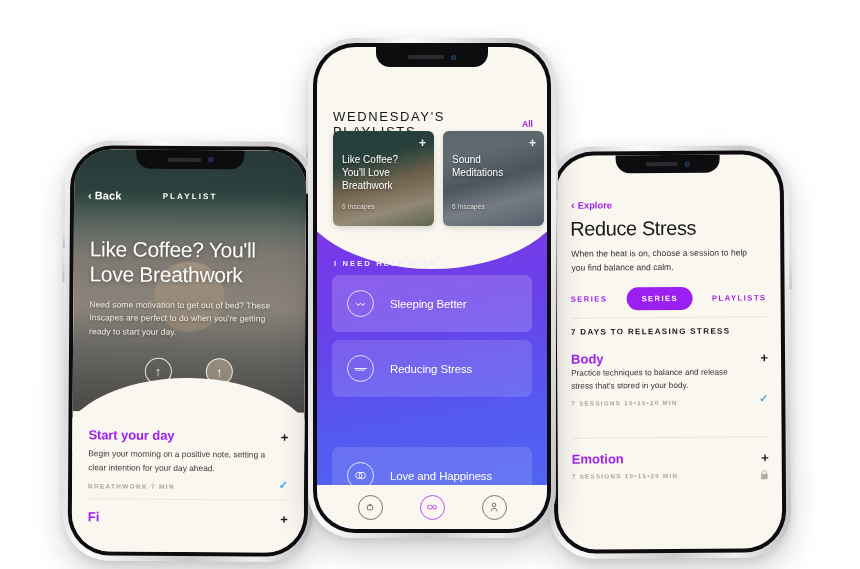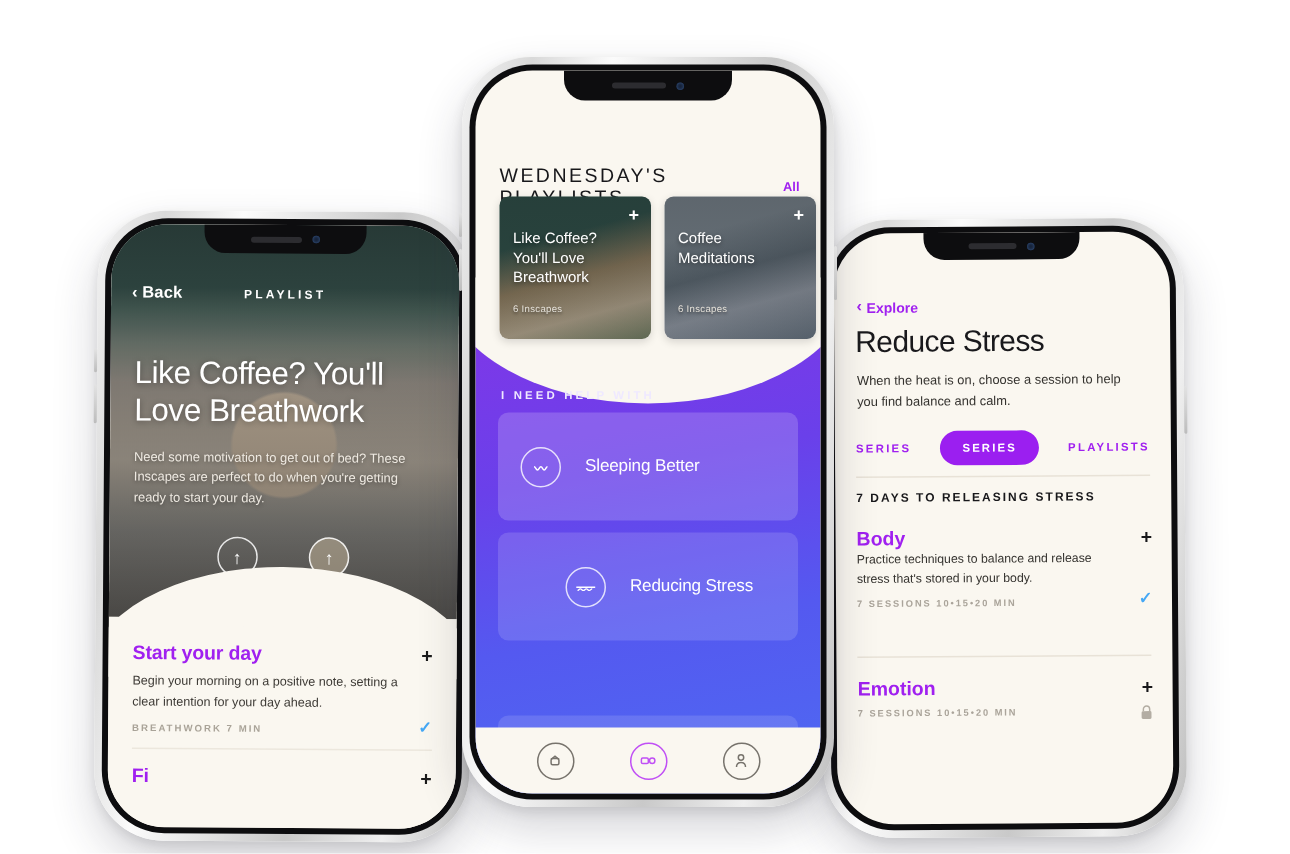--- a/index.html
+++ b/index.html
@@ -237,7 +237,7 @@
           <div class="c-card c2">
             <div class="ov"></div>
             <div class="pl">+</div>
-            <div class="ttl">Coffee Meditations</div>
+            <div class="ttl">Sound Meditations</div>
             <div class="sub">6 Inscapes</div>
           </div>
 

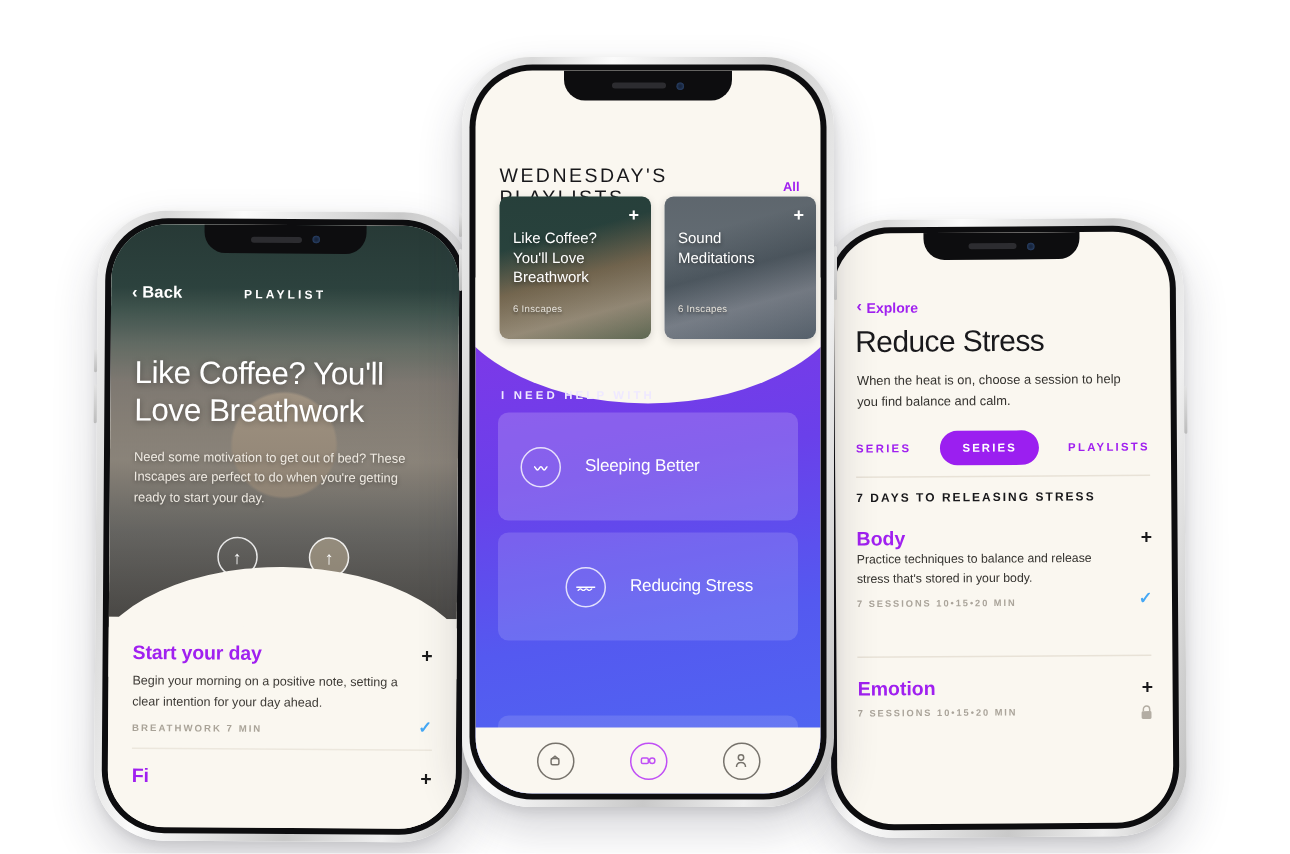--- a/index.html
+++ b/index.html
@@ -69,7 +69,7 @@
   .c-purple-curve { position:absolute; left:-10%; top:-42px; width:120%; height:84px; background:#faf7f0; border-radius: 0 0 50% 50% / 0 0 100% 100%; }
   .c-need { position:absolute; top:212px; left:17px; color:#efe9ff; font-size:7.6px; letter-spacing:2.1px; font-weight:700; z-index:20; }
   .c-list { position:absolute; top:228px; left:15px; right:15px; z-index:20; display:flex; flex-direction:column; gap:8px; }
-  .c-row { height:72px; border-radius:7px; background:rgba(255,255,255,.18); display:flex; align-items:center; padding-left:15px; gap:16px; }
+  .c-row { height:57px; border-radius:7px; background:rgba(255,255,255,.18); display:flex; align-items:center; padding-left:15px; gap:16px; }
   .c-row.r2 { background:rgba(255,255,255,.14);justify-content:center; }
   .c-row.r3 { background:rgba(255,255,255,.13);margin-top:42px; }
   .c-row.r4 { background:rgba(255,255,255,.15); }

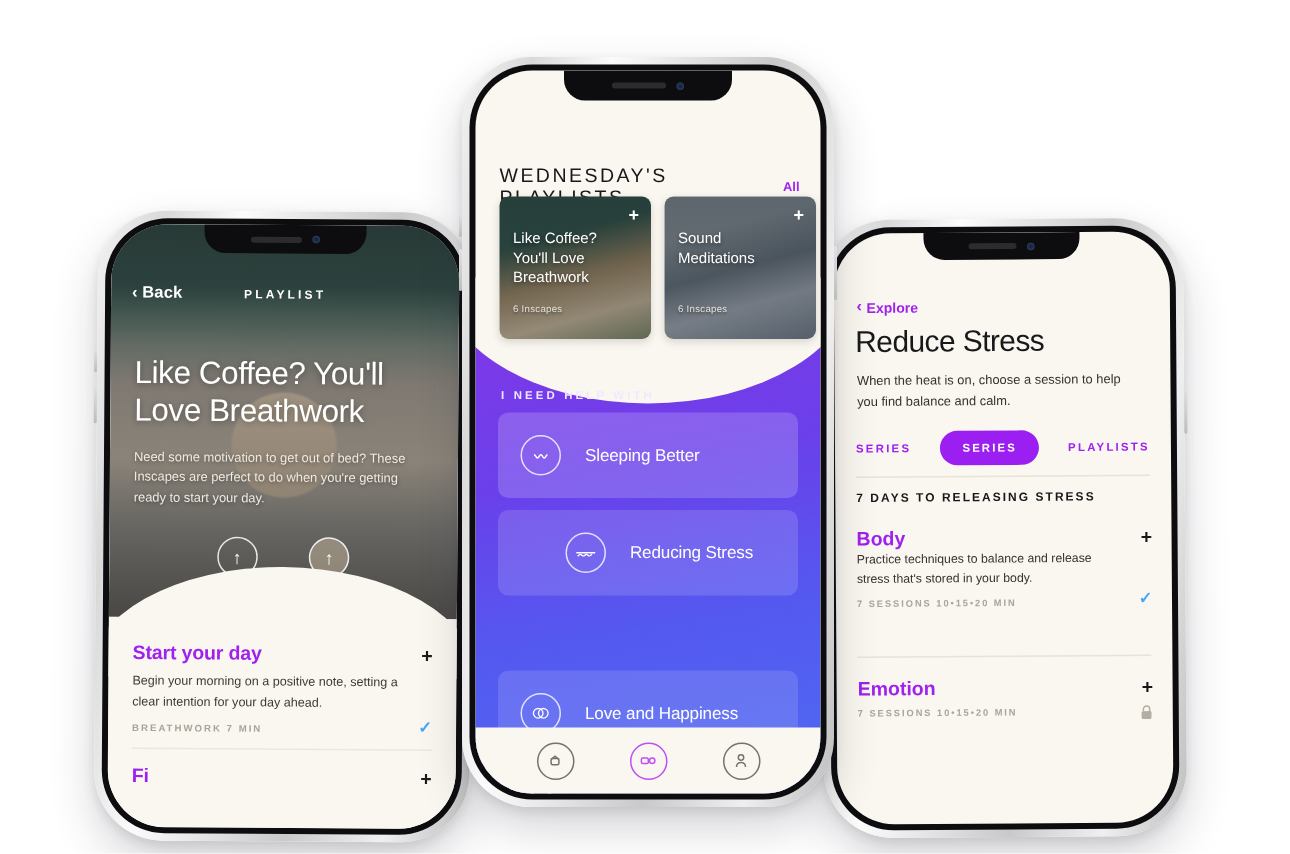--- a/index.html
+++ b/index.html
@@ -70,7 +70,7 @@
   .c-need { position:absolute; top:212px; left:17px; color:#efe9ff; font-size:7.6px; letter-spacing:2.1px; font-weight:700; z-index:20; }
   .c-list { position:absolute; top:228px; left:15px; right:15px; z-index:20; display:flex; flex-direction:column; gap:8px; }
   .c-row { height:57px; border-radius:7px; background:rgba(255,255,255,.18); display:flex; align-items:center; padding-left:15px; gap:16px; }
-  .c-row.r2 { background:rgba(255,255,255,.14);justify-content:center; }
+  .c-row.r2 { background:rgba(255,255,255,.14); }
   .c-row.r3 { background:rgba(255,255,255,.13);margin-top:42px; }
   .c-row.r4 { background:rgba(255,255,255,.15); }
   .c-ico { width:27px; height:27px; border-radius:50%; border:1.1px solid rgba(255,255,255,.8); display:flex; align-items:center; justify-content:center; flex:0 0 auto; }

